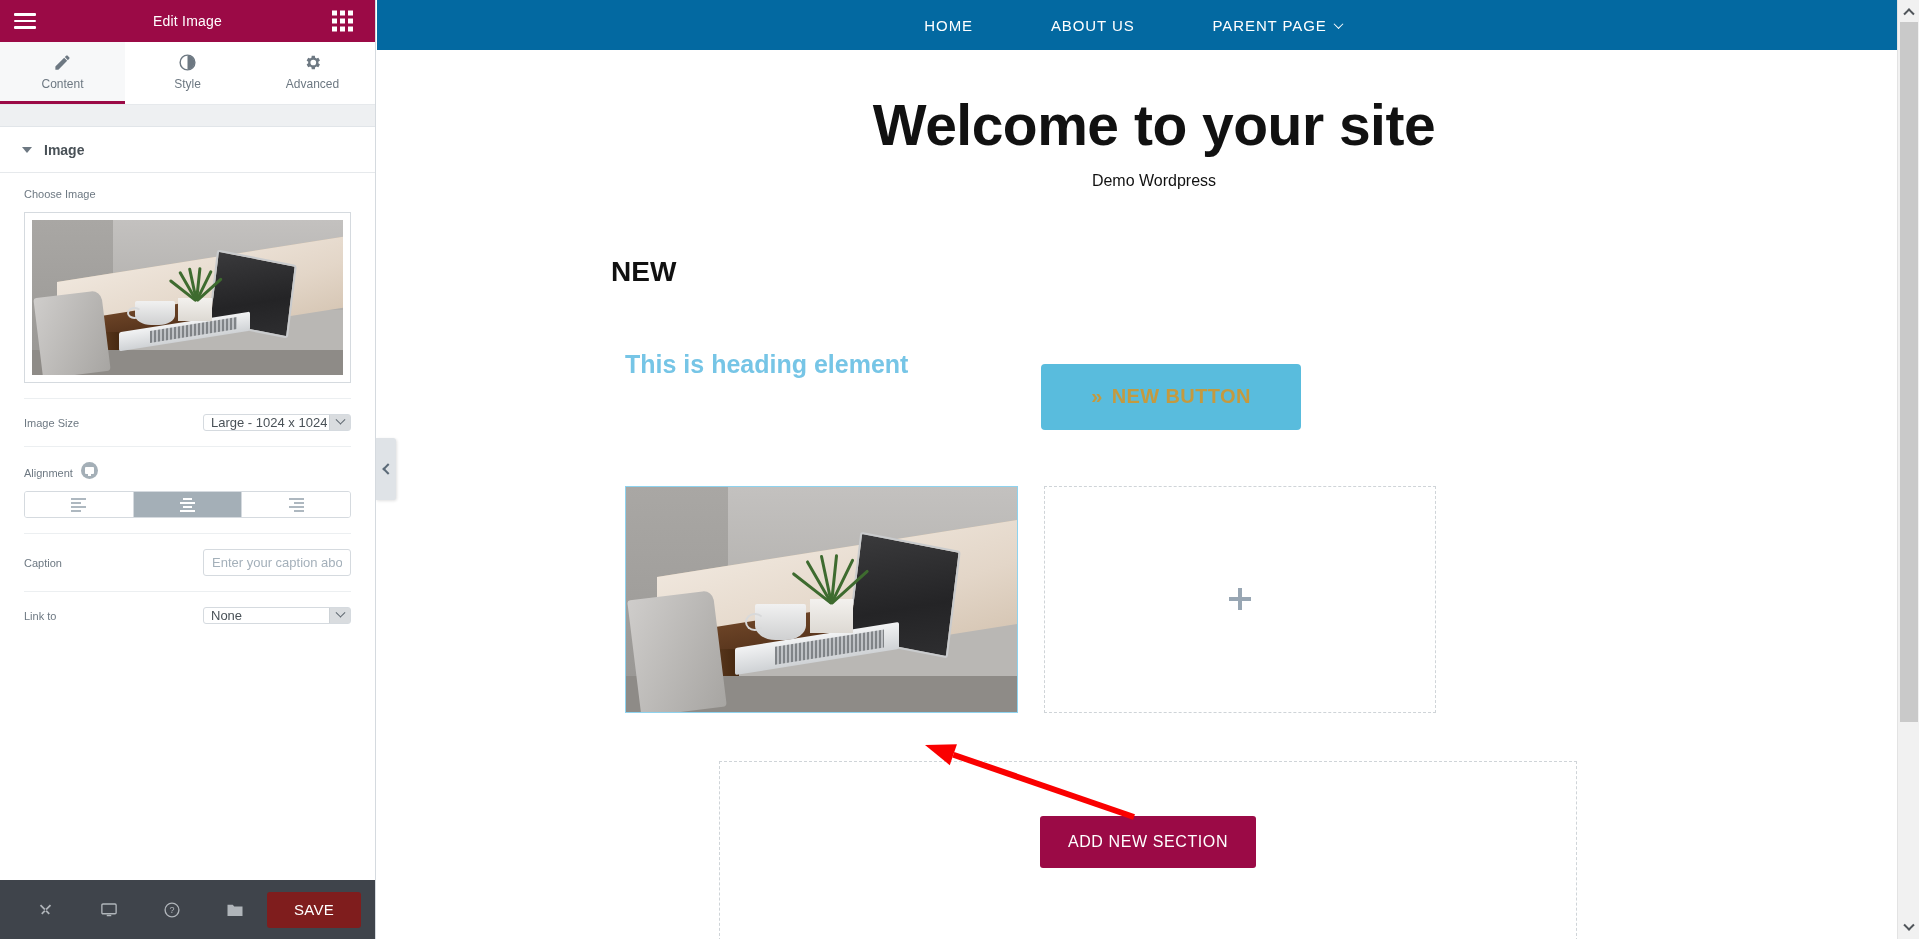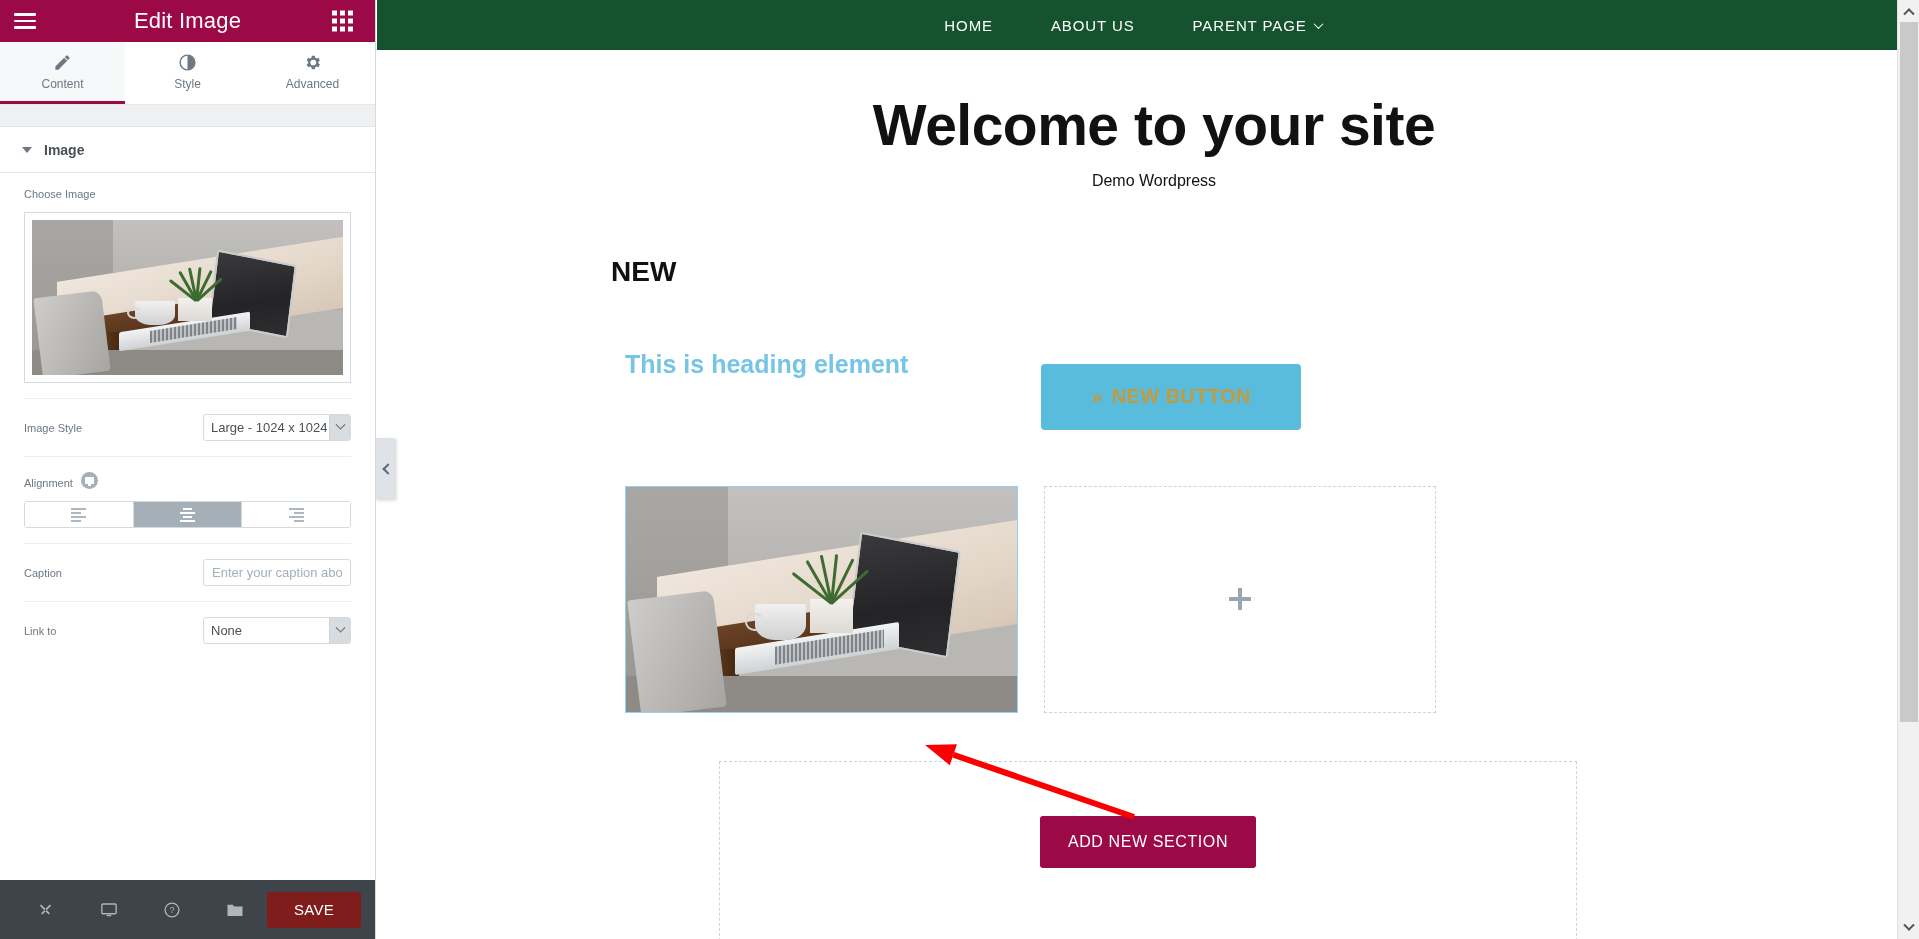--- a/index.html
+++ b/index.html
@@ -33,7 +33,7 @@
   .ph-menu i { display: block; width: 22px; height: 2.5px; background: #fff; border-radius: 1px; }
   .ph-title {
     position: absolute; left: 0; right: 0; text-align: center;
-    color: #ffffff; font-size: 22px; font-weight: 400; letter-spacing: .2px;
+    color: #ffffff; font-size: 14px; font-weight: 400; letter-spacing: .2px;
     pointer-events: none;
   }
   .ph-grid {

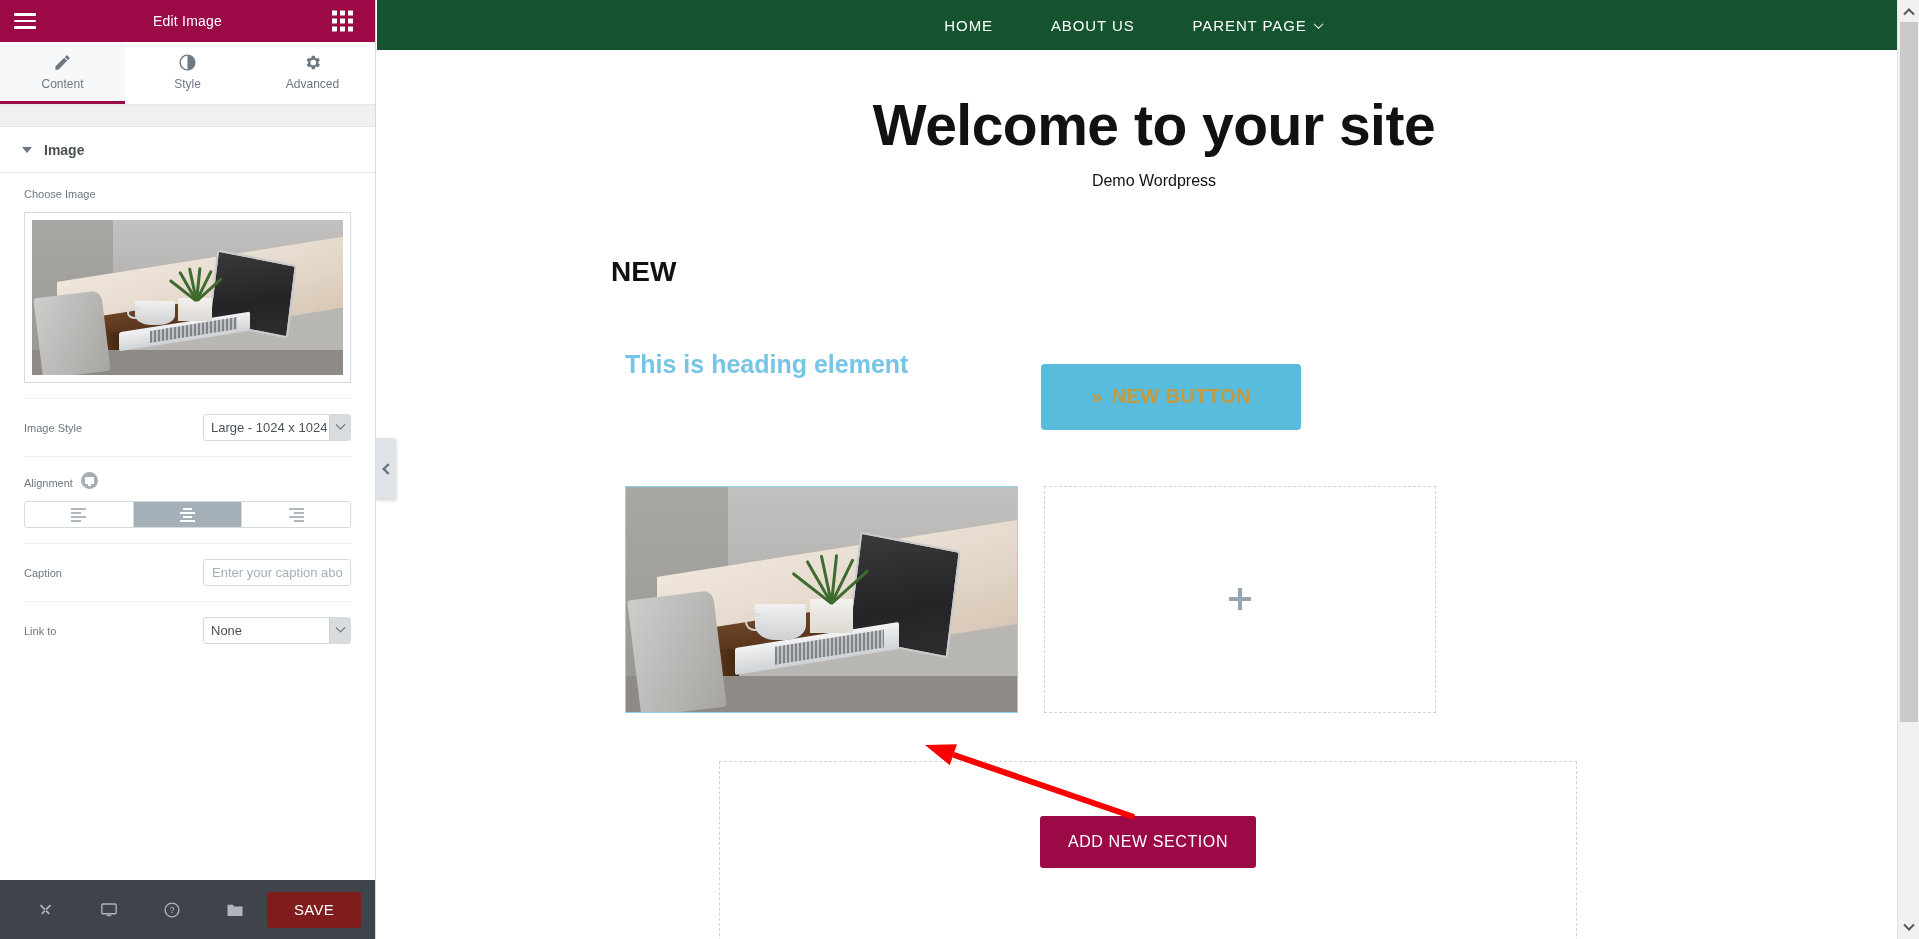--- a/index.html
+++ b/index.html
@@ -204,8 +204,8 @@
     background:#ffffff; overflow:hidden;
   }
   #site-nav {
-    height: 50px; background:#14532d; display:flex; align-items:center;
-    justify-content:center; gap: 58px; padding-right: 30px;
+    height: 50px; background:#0369a1; display:flex; align-items:center;
+    justify-content:center; gap: 78px; padding-right: 30px;
   }
   .nav-link { color:#ffffff; font-size:15px; letter-spacing:.9px; cursor:pointer;
     display:flex; align-items:center; gap:8px; }

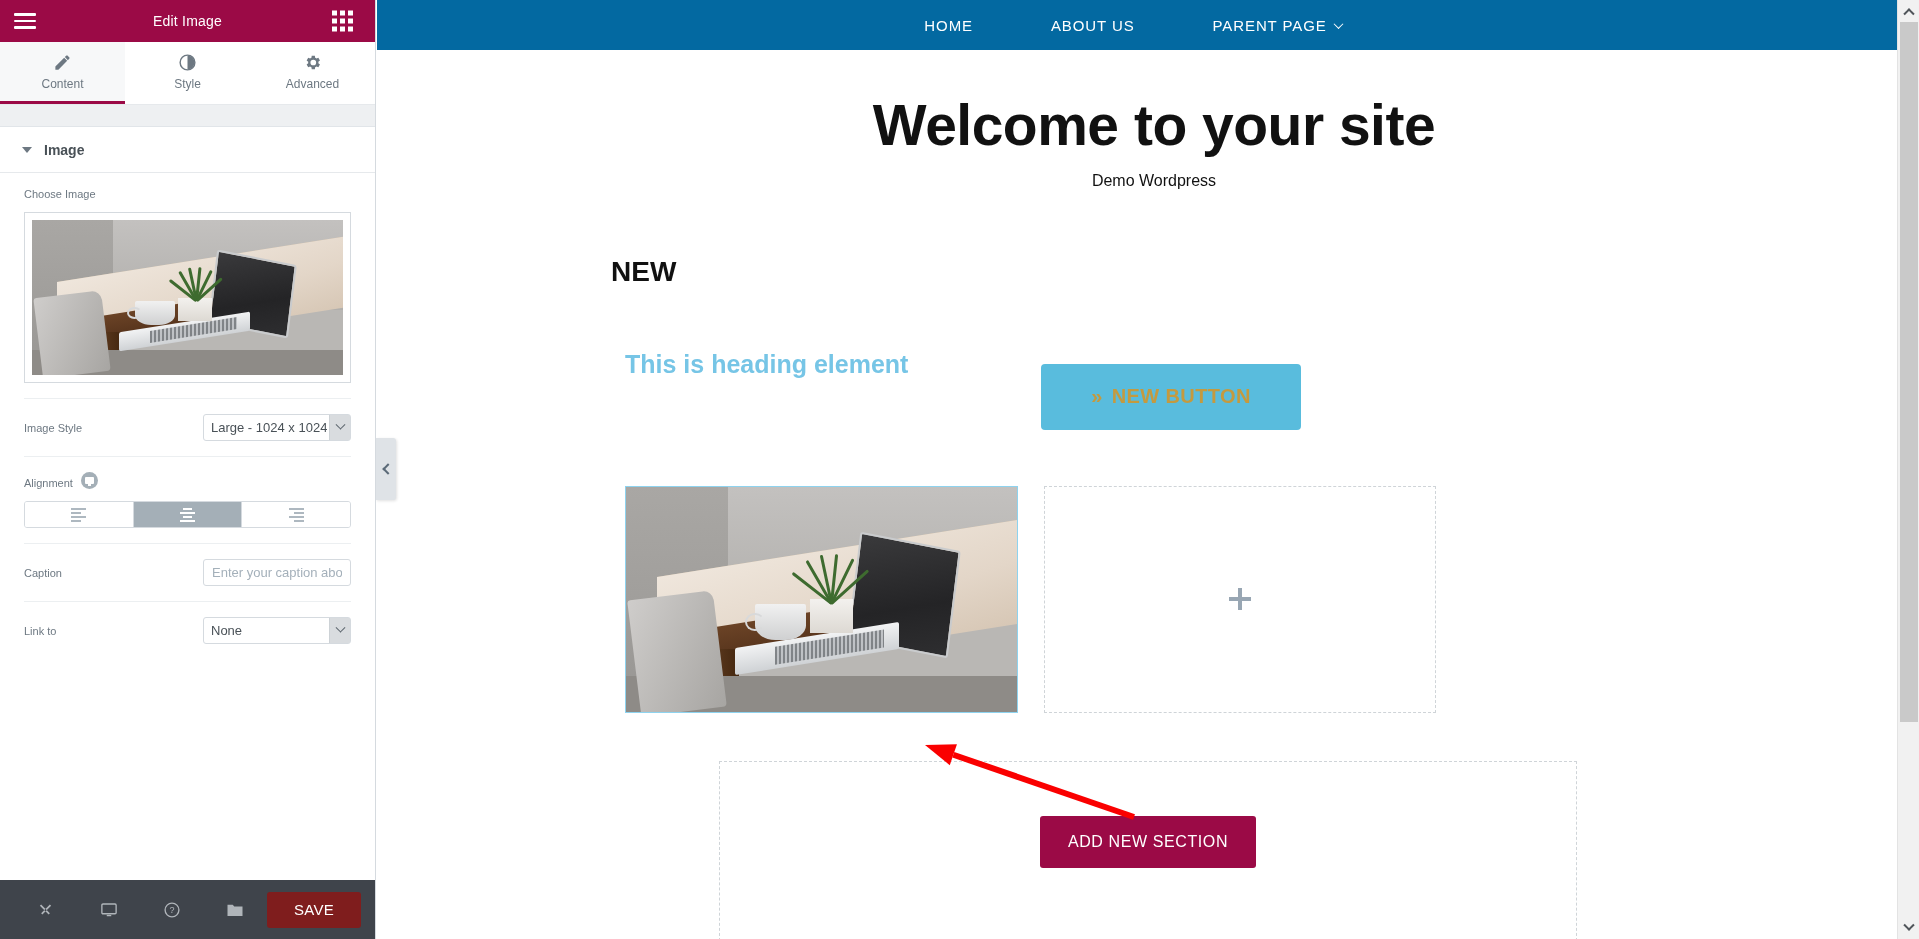--- a/index.html
+++ b/index.html
@@ -451,7 +451,7 @@
         </div>
 
         <div class="ctl">
-          <div class="ctl-label">Image Style</div>
+          <div class="ctl-label">Image Size</div>
           <div class="sel">
             <span class="val">Large - 1024 x 1024</span>
             <span class="arrowbox">

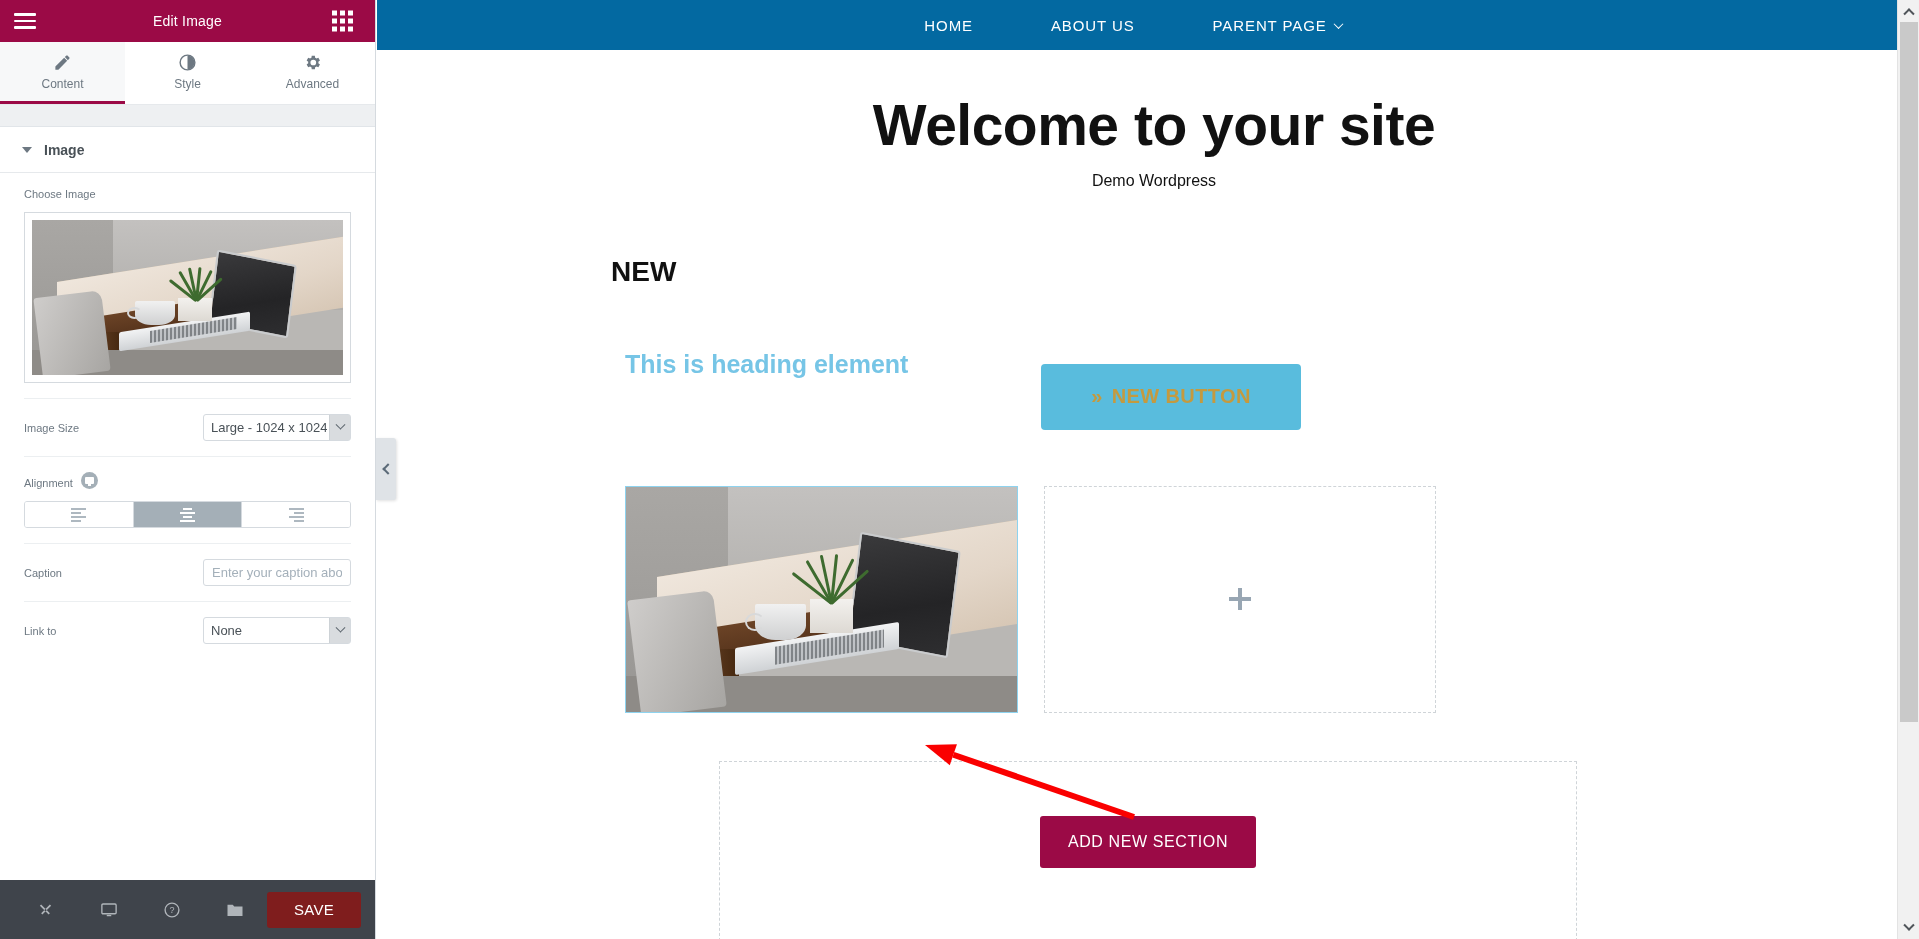--- a/index.html
+++ b/index.html
@@ -131,7 +131,7 @@
 
   
   .sel {
-    position: relative; width: 148px; height: 27px;
+    position: relative; width: 148px; height: 17px;
     border: 1px solid #d5dadf; background: #fff; border-radius: 3px;
     display: flex; align-items: center;
   }

